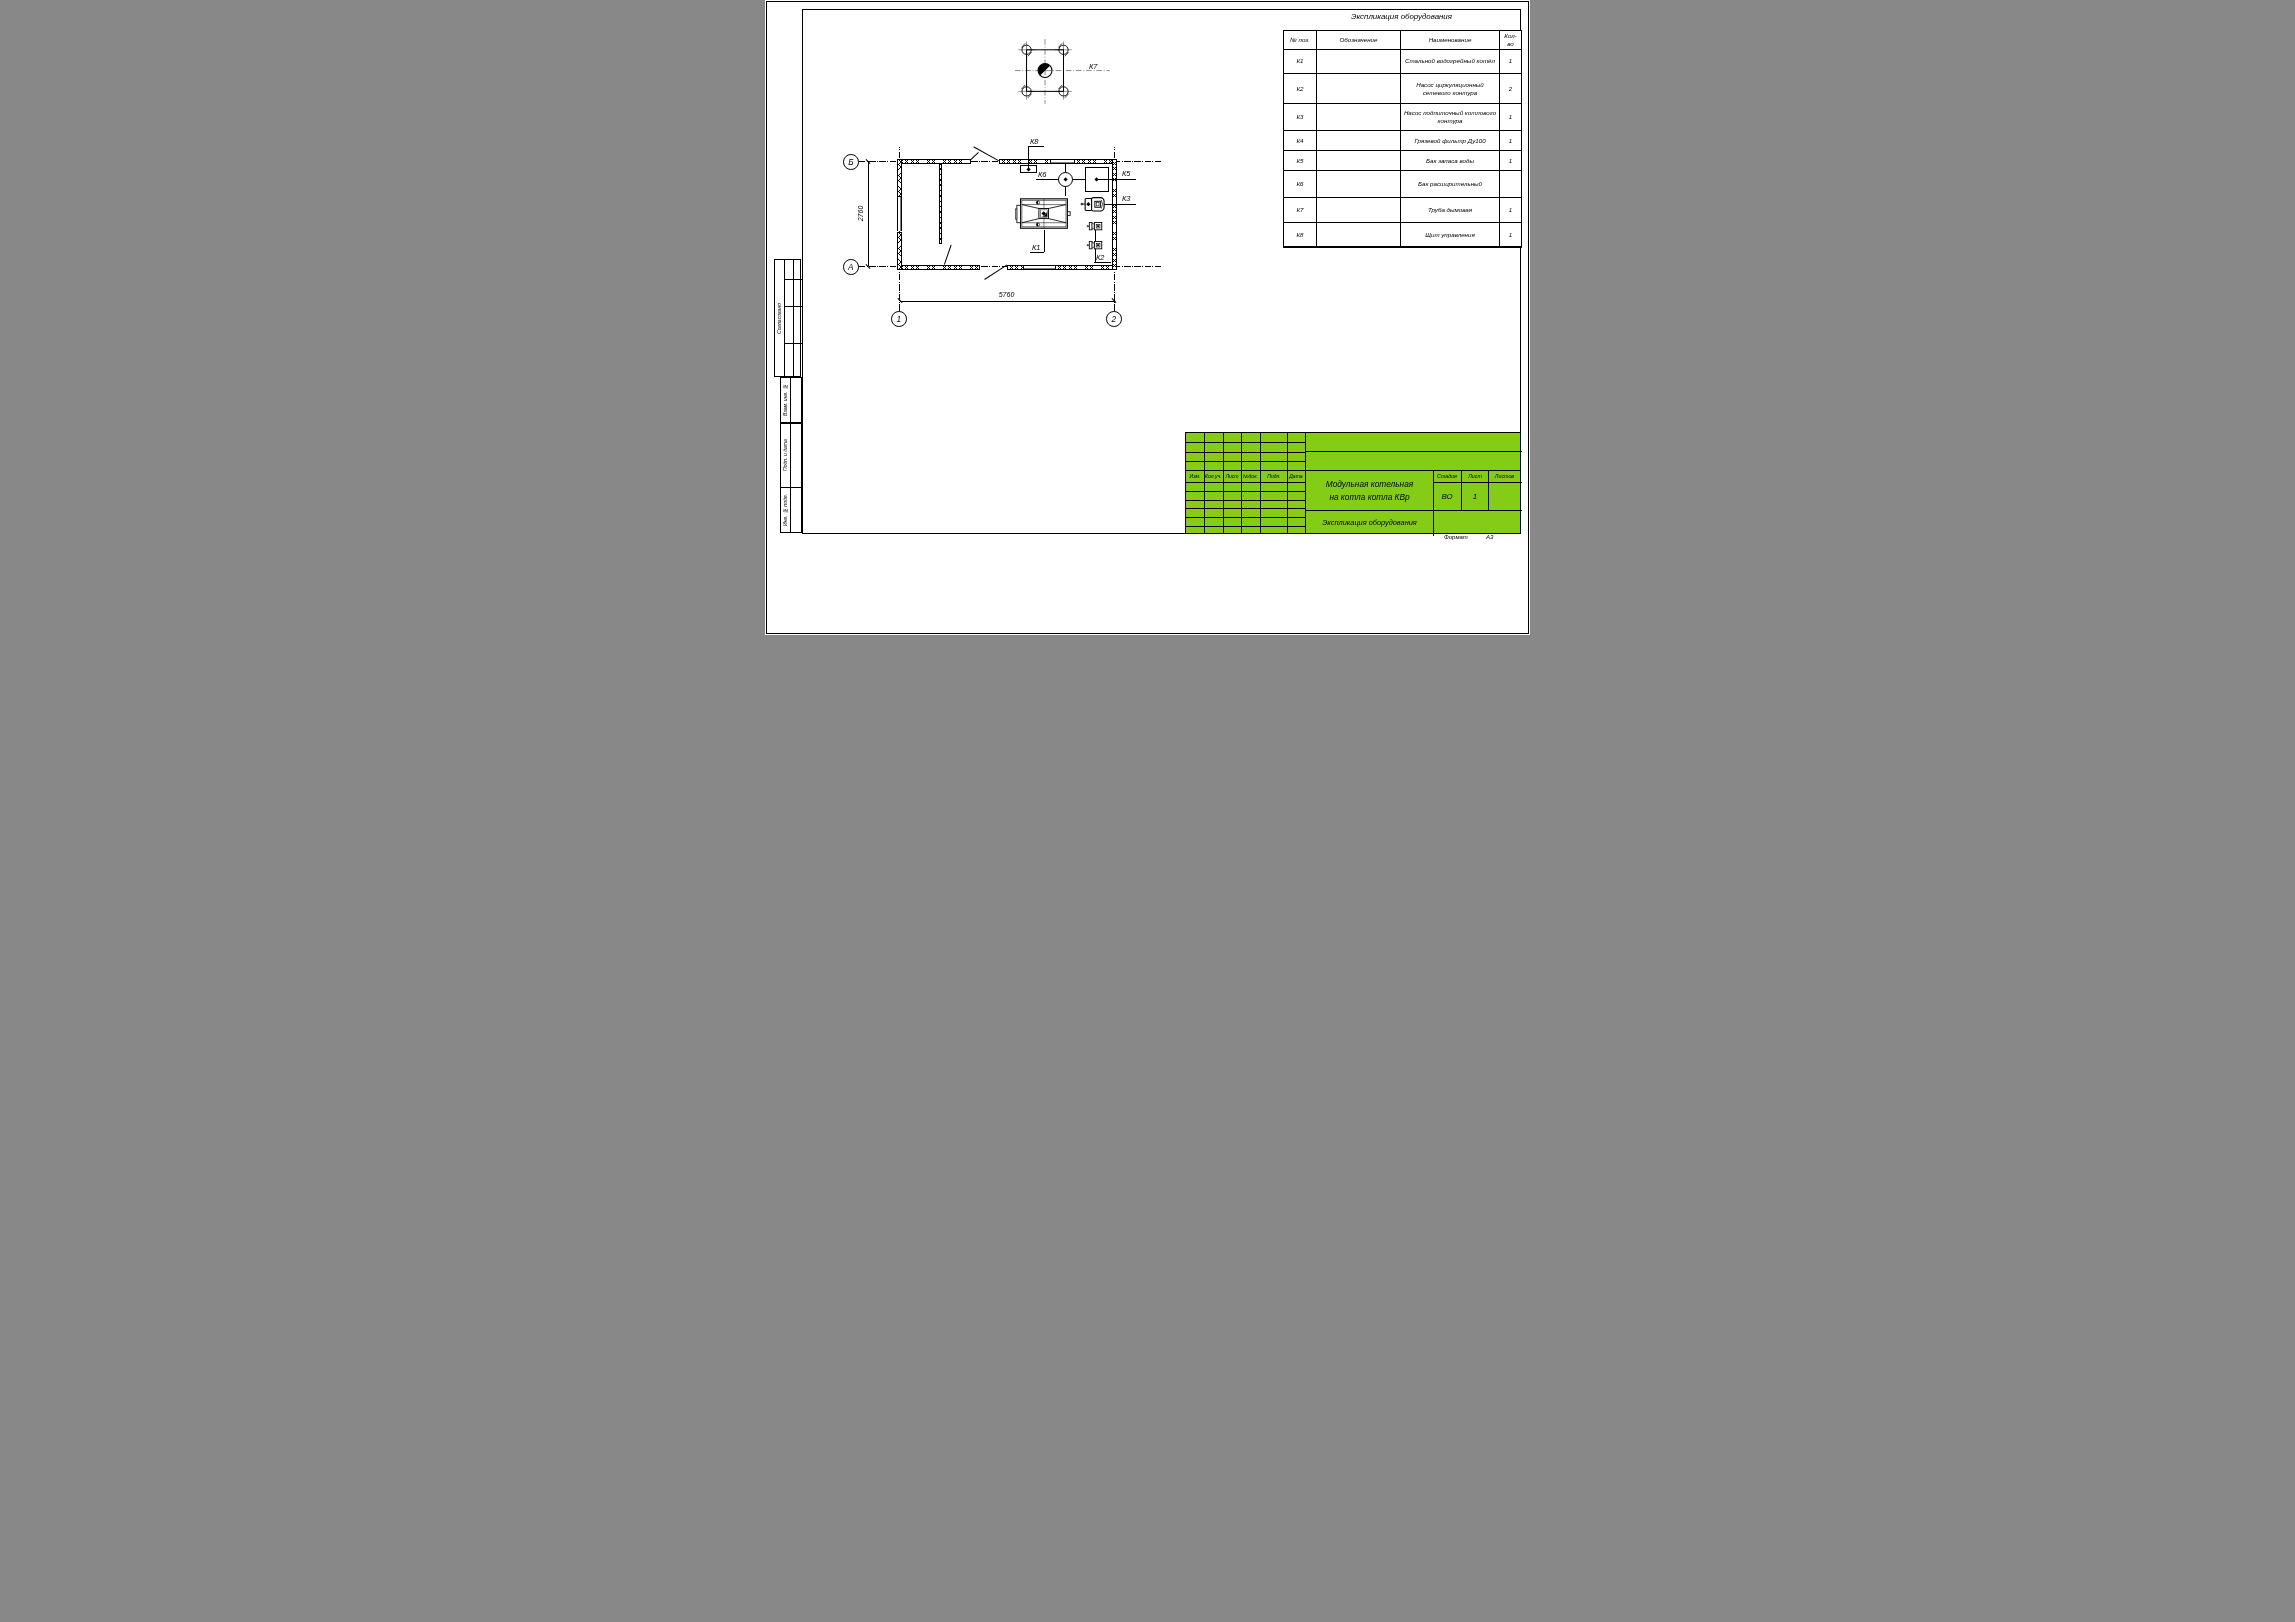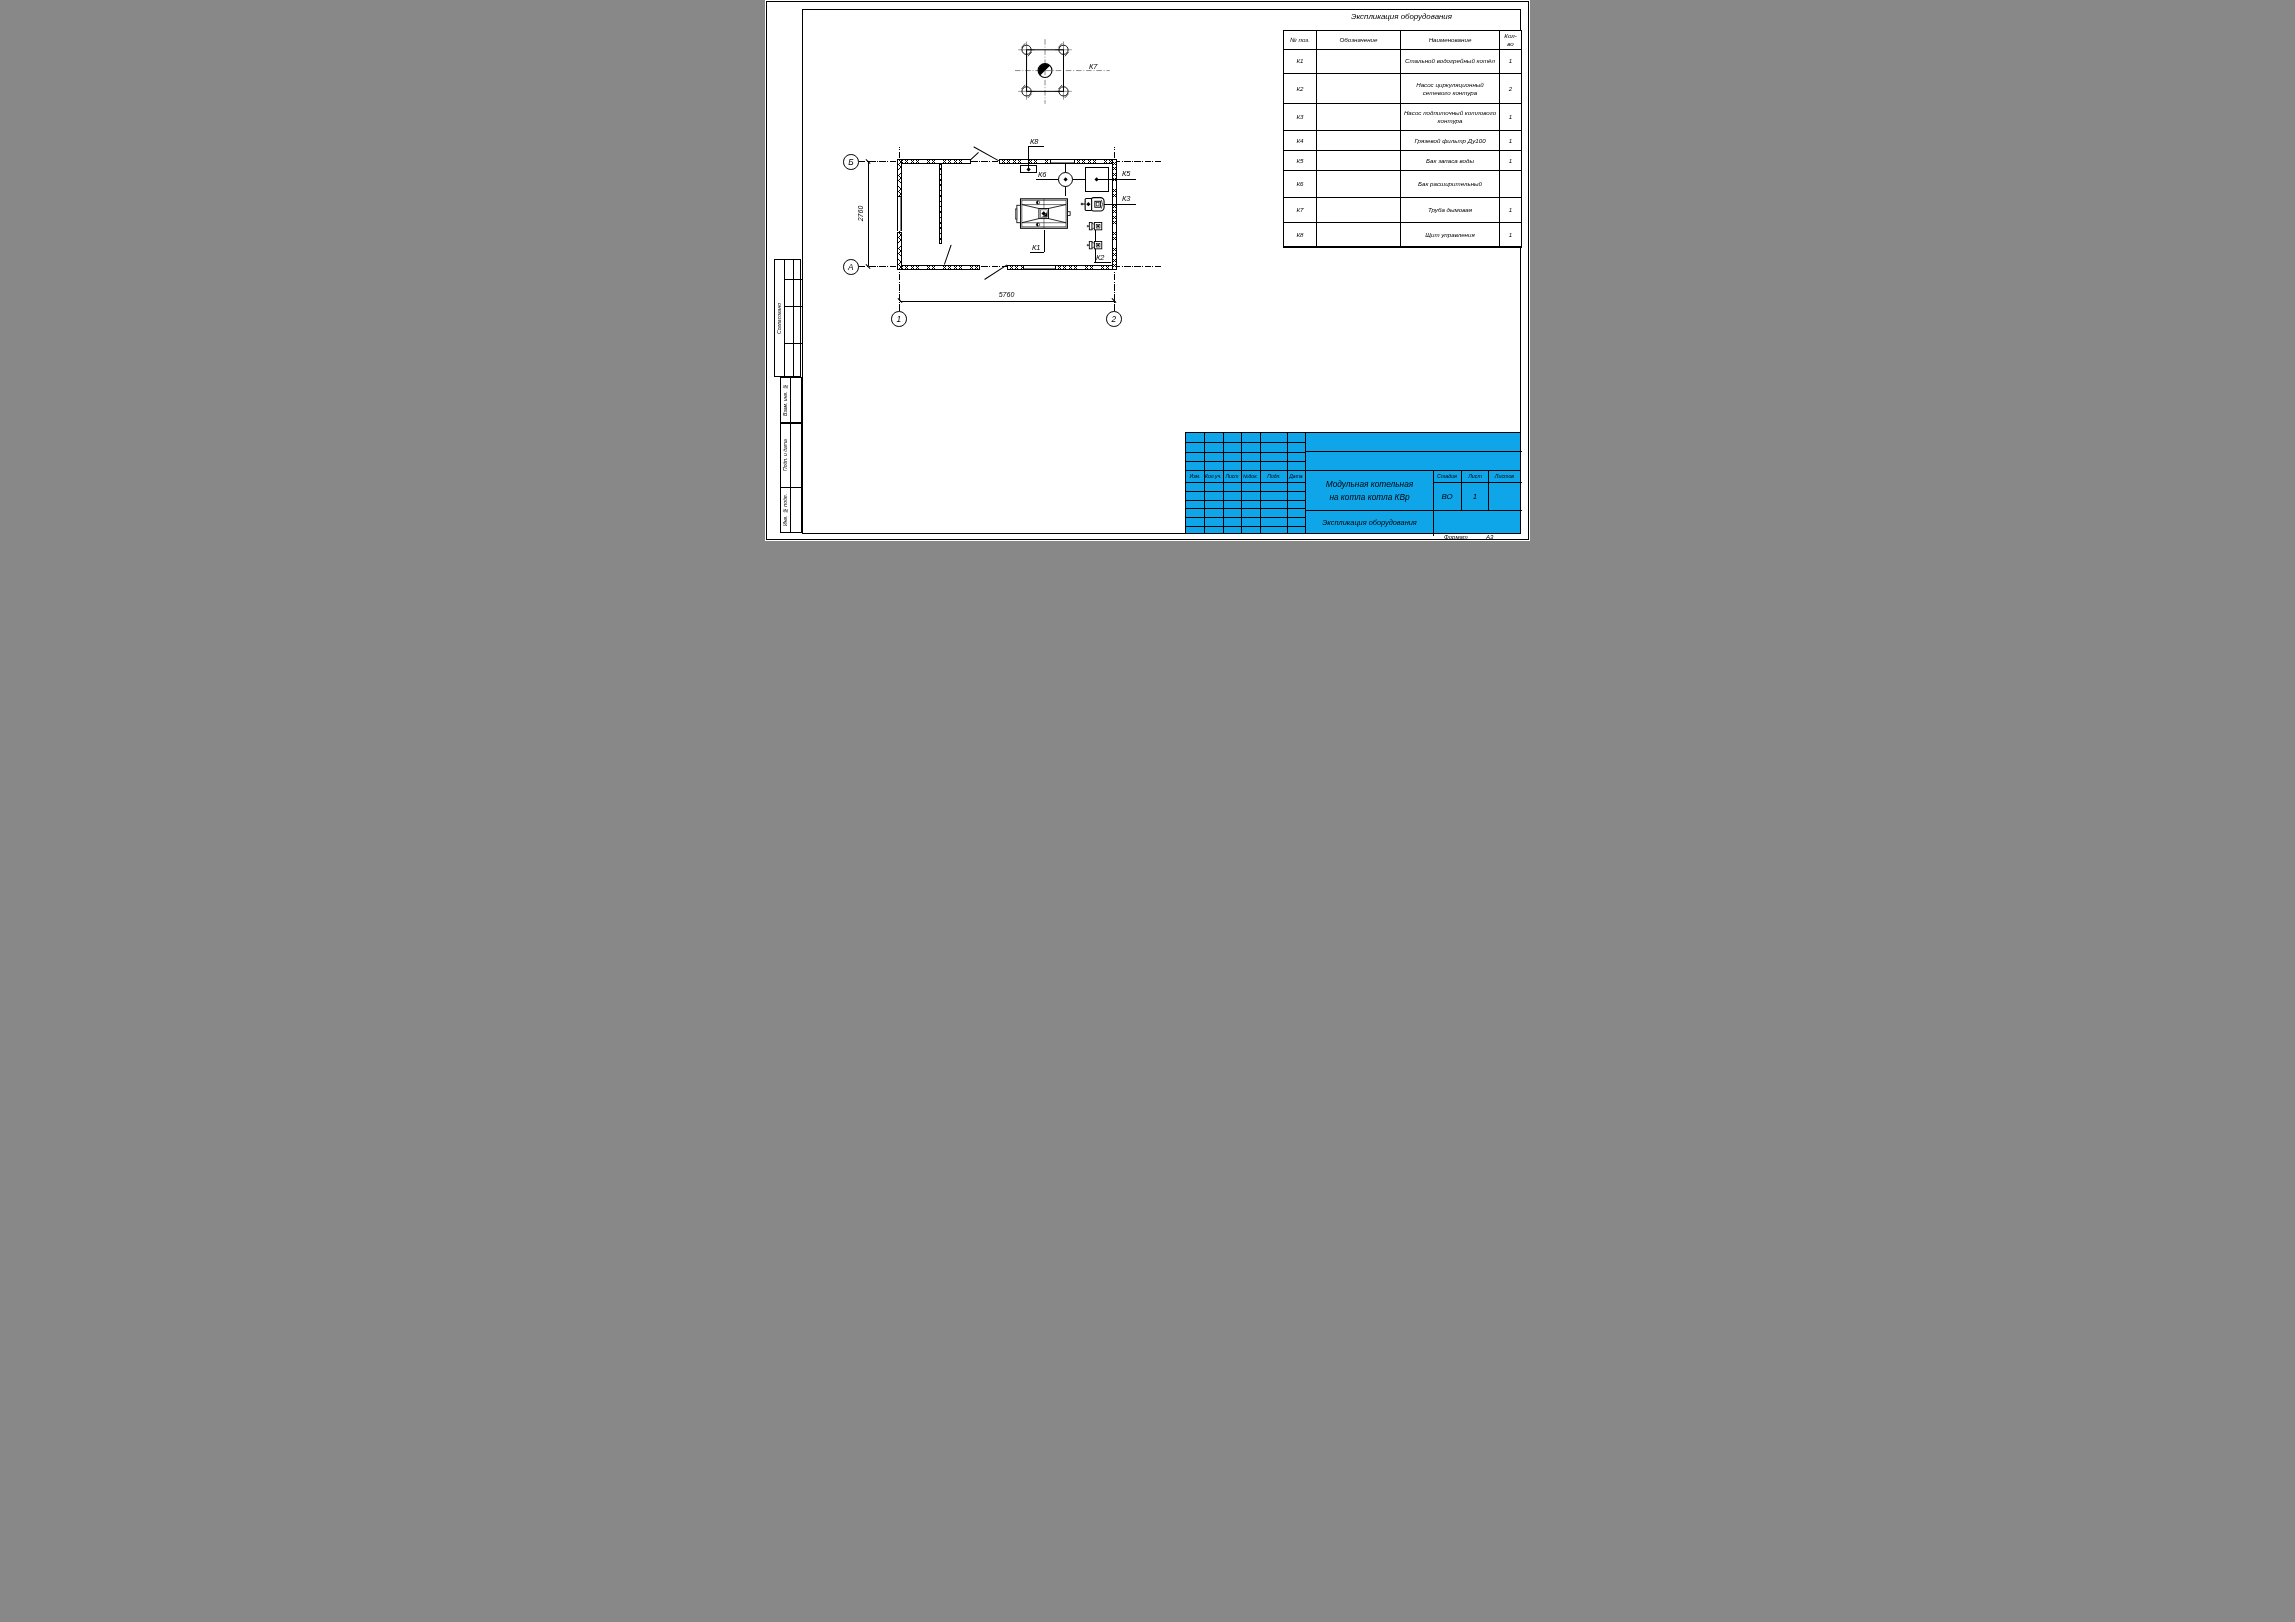--- a/index.html
+++ b/index.html
@@ -3,7 +3,7 @@
 <meta charset="utf-8">
 <style>
   html,body{margin:0;padding:0;background:#888;}
-  .sheet{position:relative;width:765px;height:541px;background:#fff;margin:0 auto;
+  .sheet{position:relative;width:765px;height:635px;background:#fff;margin:0 auto;
          font-family:"Liberation Sans",sans-serif;color:#000;overflow:hidden;}
   .abs{position:absolute;}
   

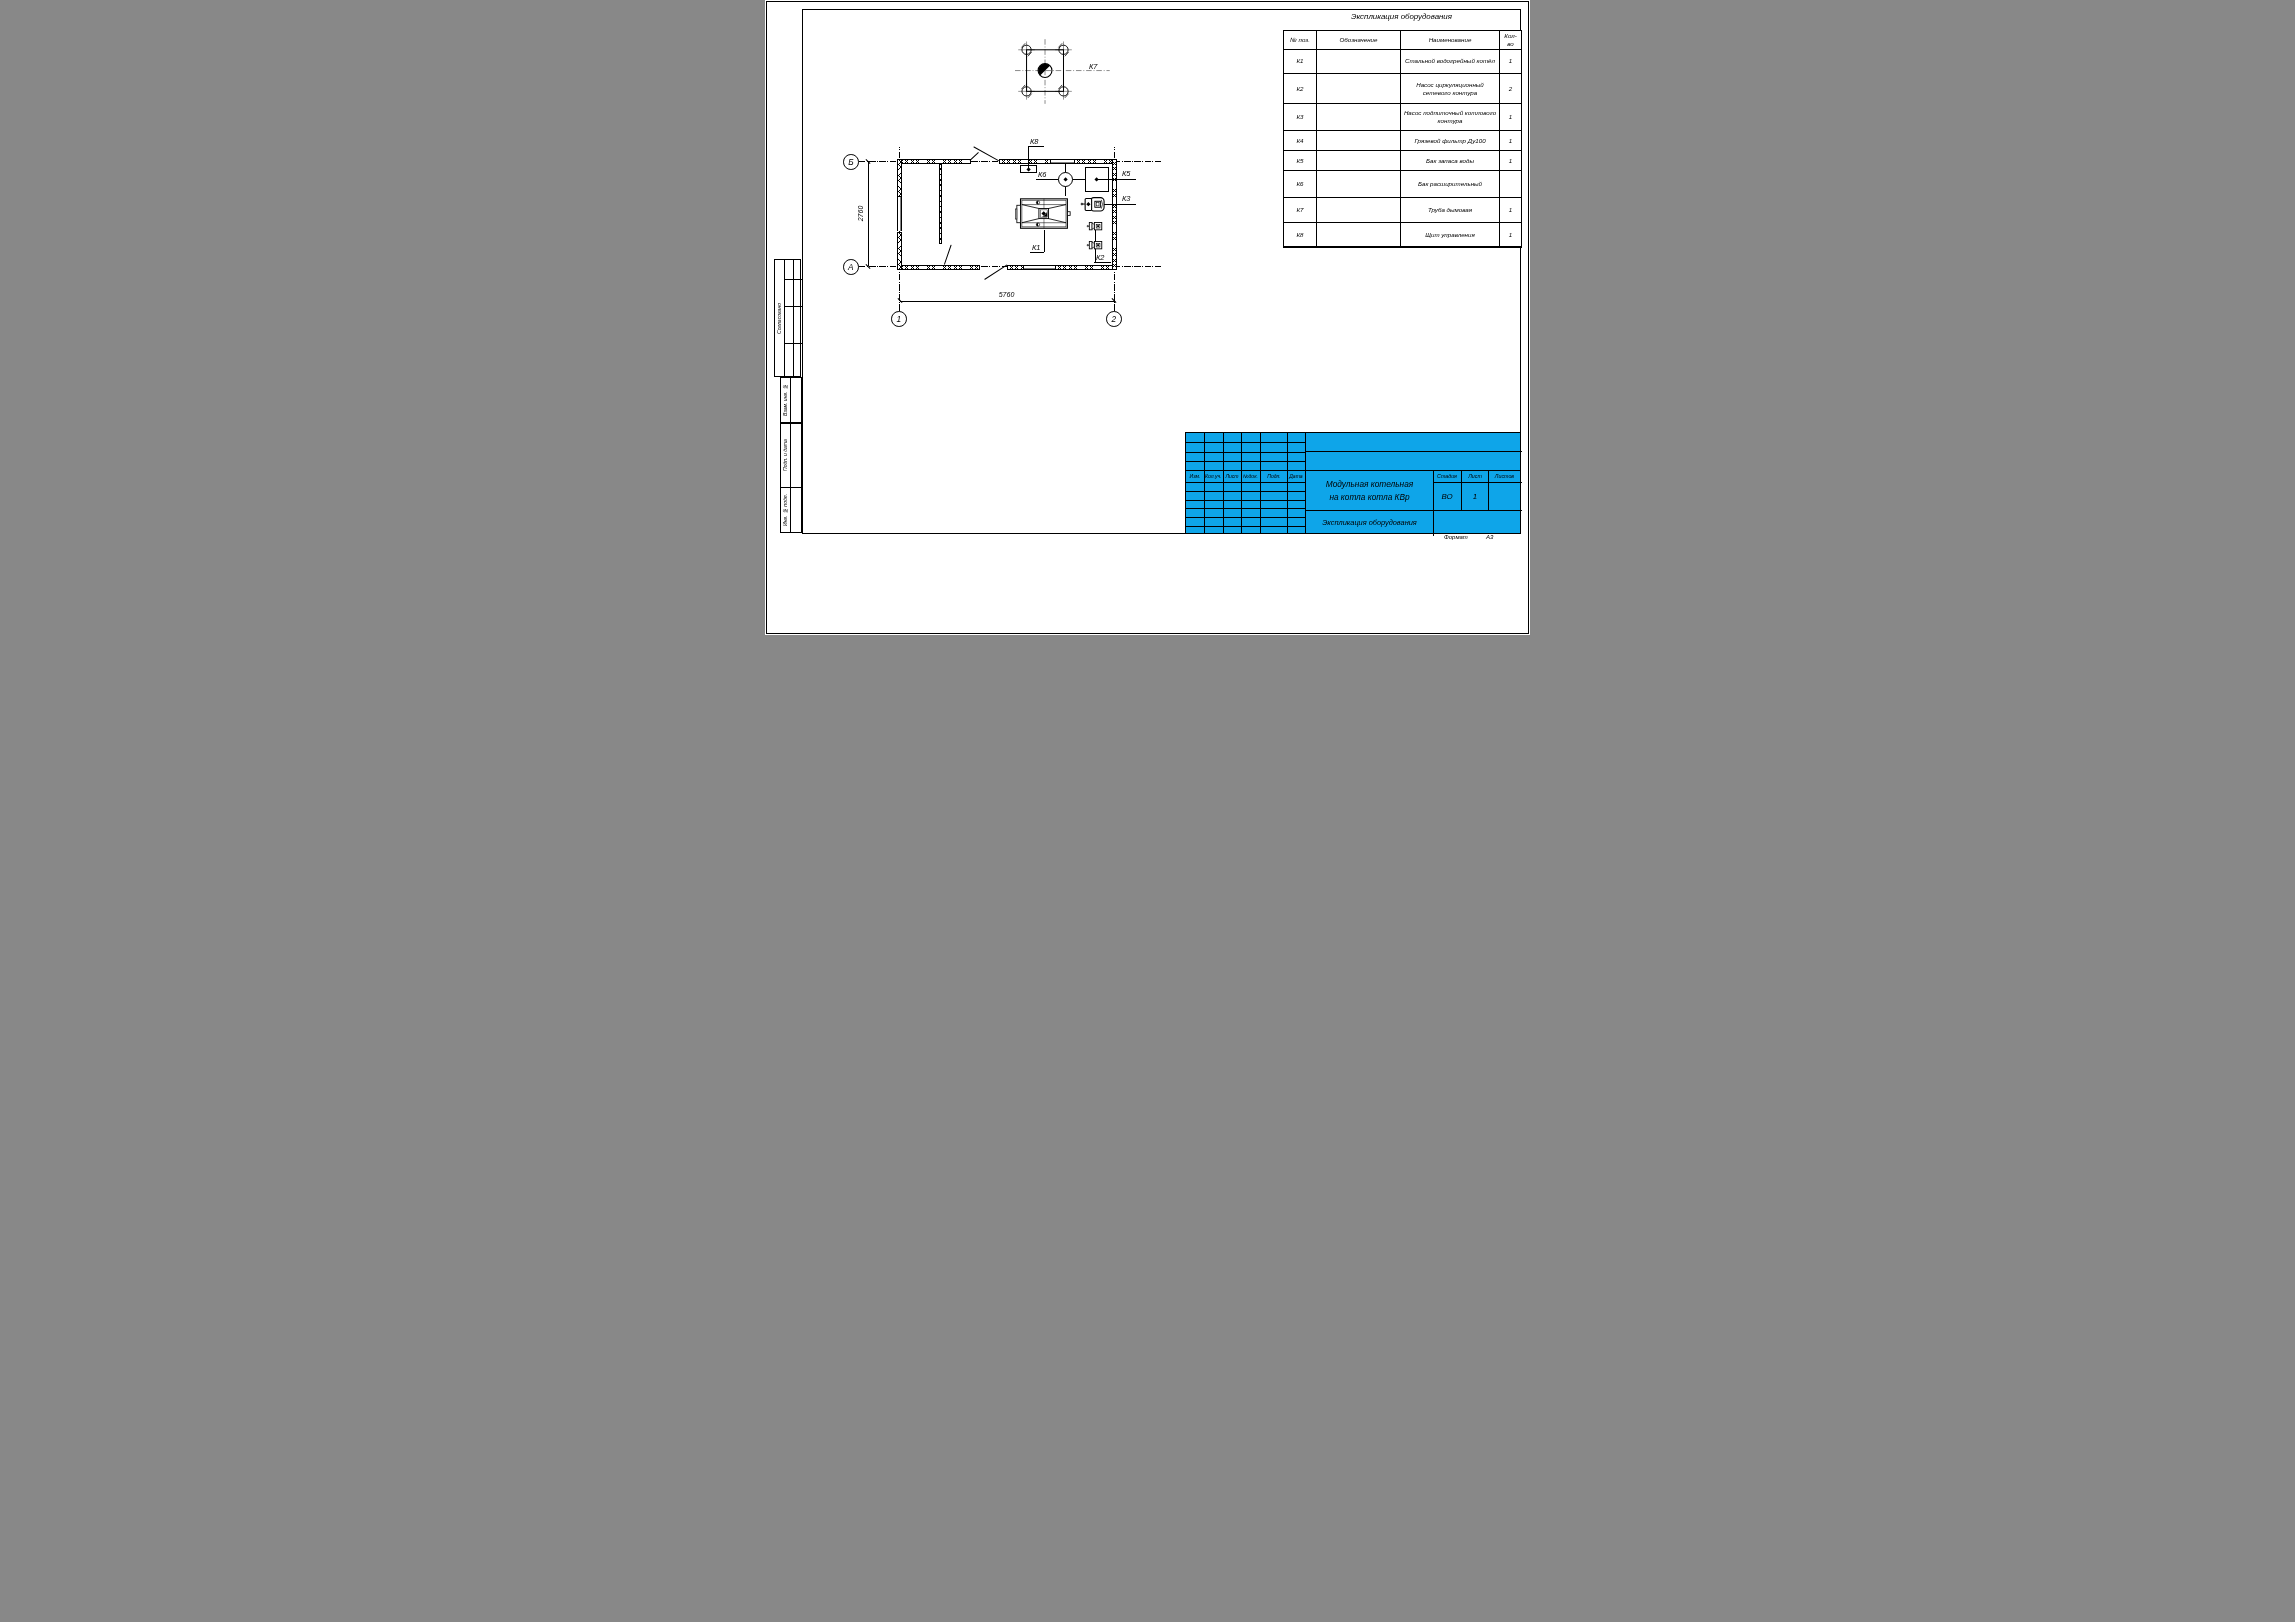--- a/index.html
+++ b/index.html
@@ -48,7 +48,7 @@
   .equip-title{position:absolute;left:518px;top:12px;width:237px;text-align:center;
     font-style:italic;font-size:7.9px;}
   
-  .tb{position:absolute;left:420px;top:432px;width:336px;height:102px;border:1px solid #000;box-sizing:border-box;background:#0ea5e9;}
+  .tb{position:absolute;left:420px;top:432px;width:336px;height:102px;border:1px solid #000;box-sizing:border-box;background:#84cc16;}
   .tb .cellTxt{position:absolute;display:flex;align-items:center;justify-content:center;font-style:italic;}
   
   .sb{position:absolute;border:0.7px solid #000;box-sizing:border-box;background:#fff;}

